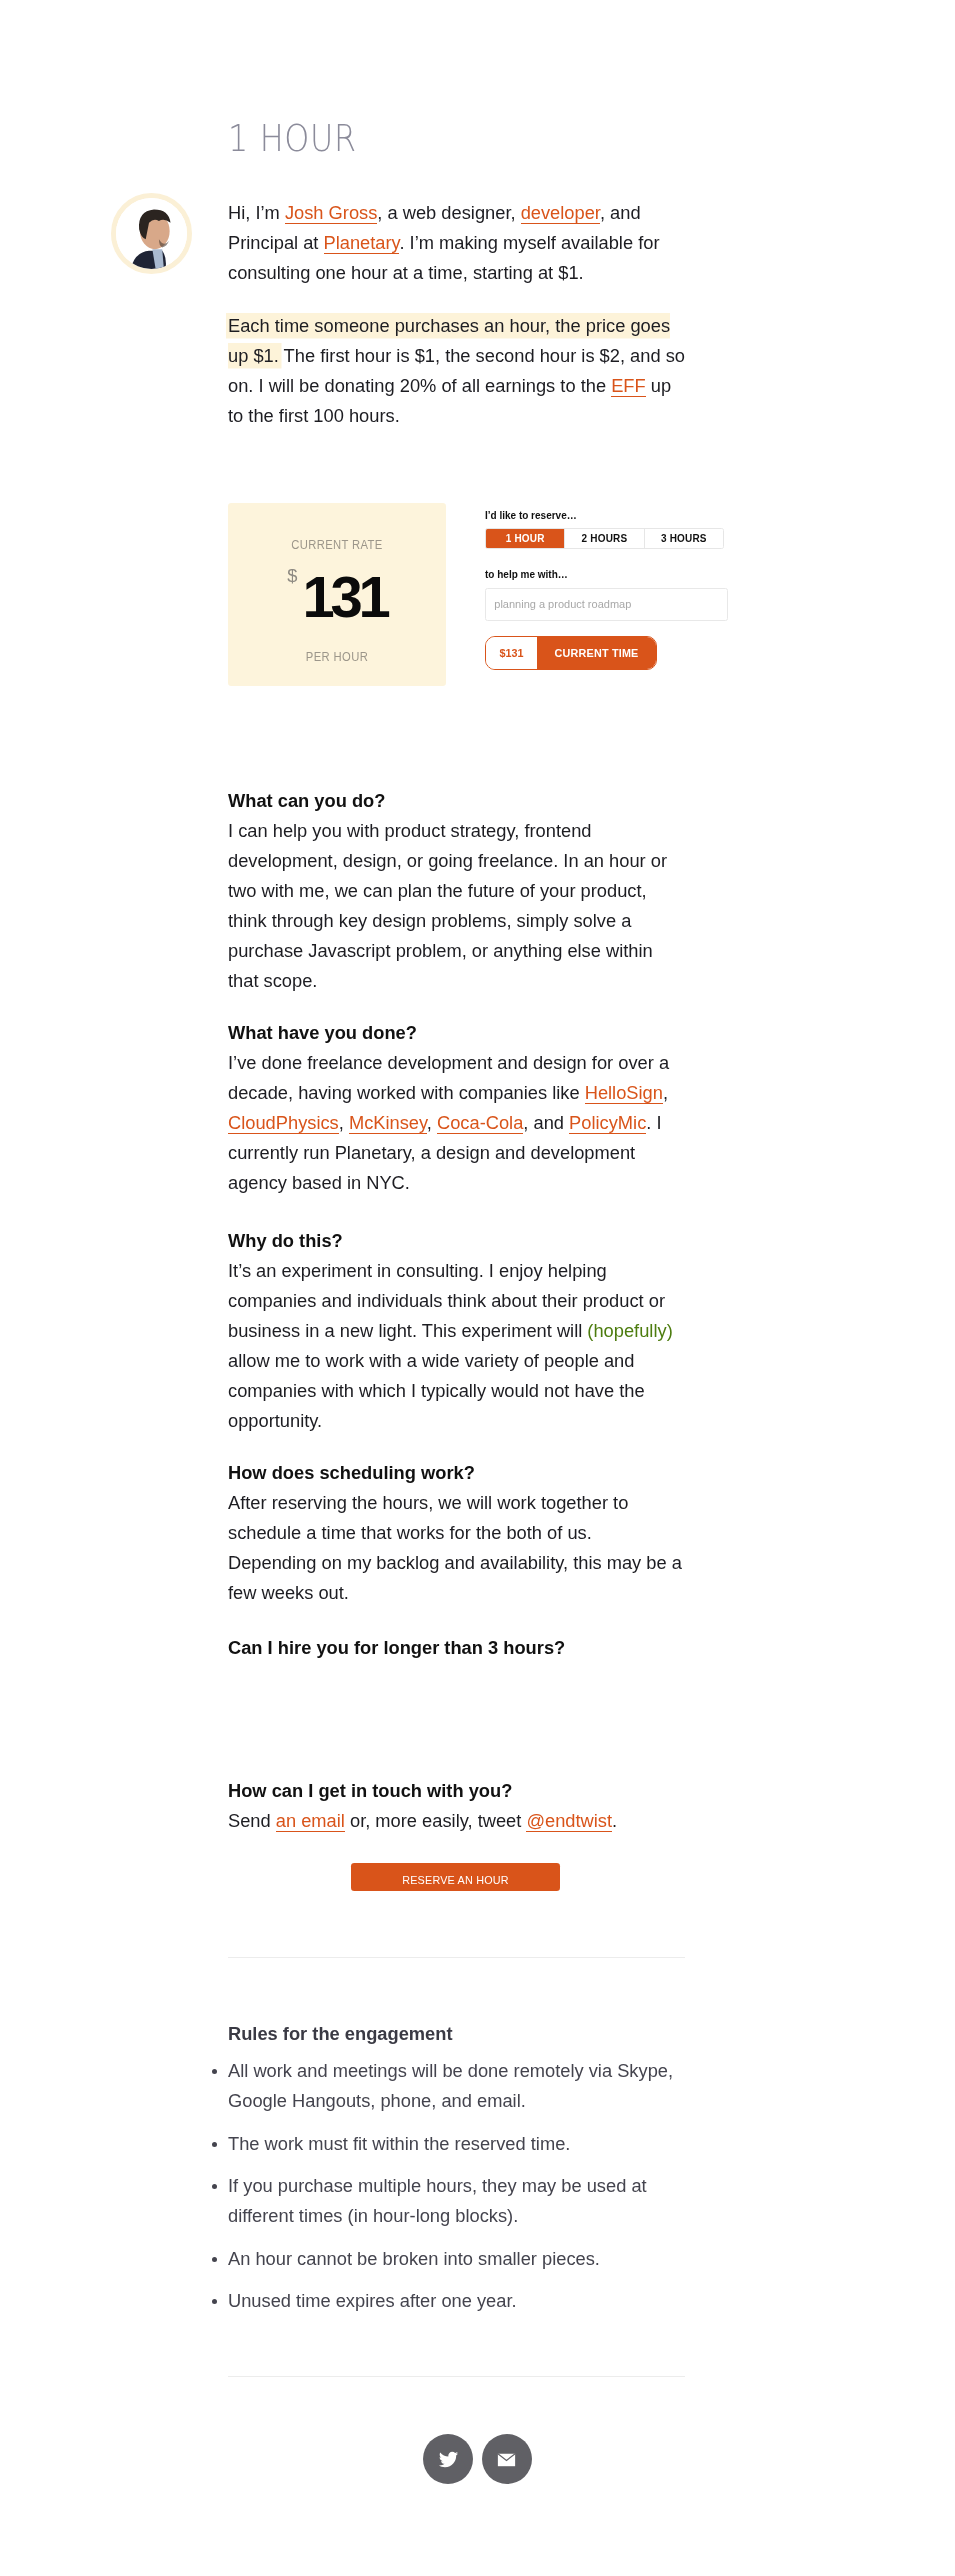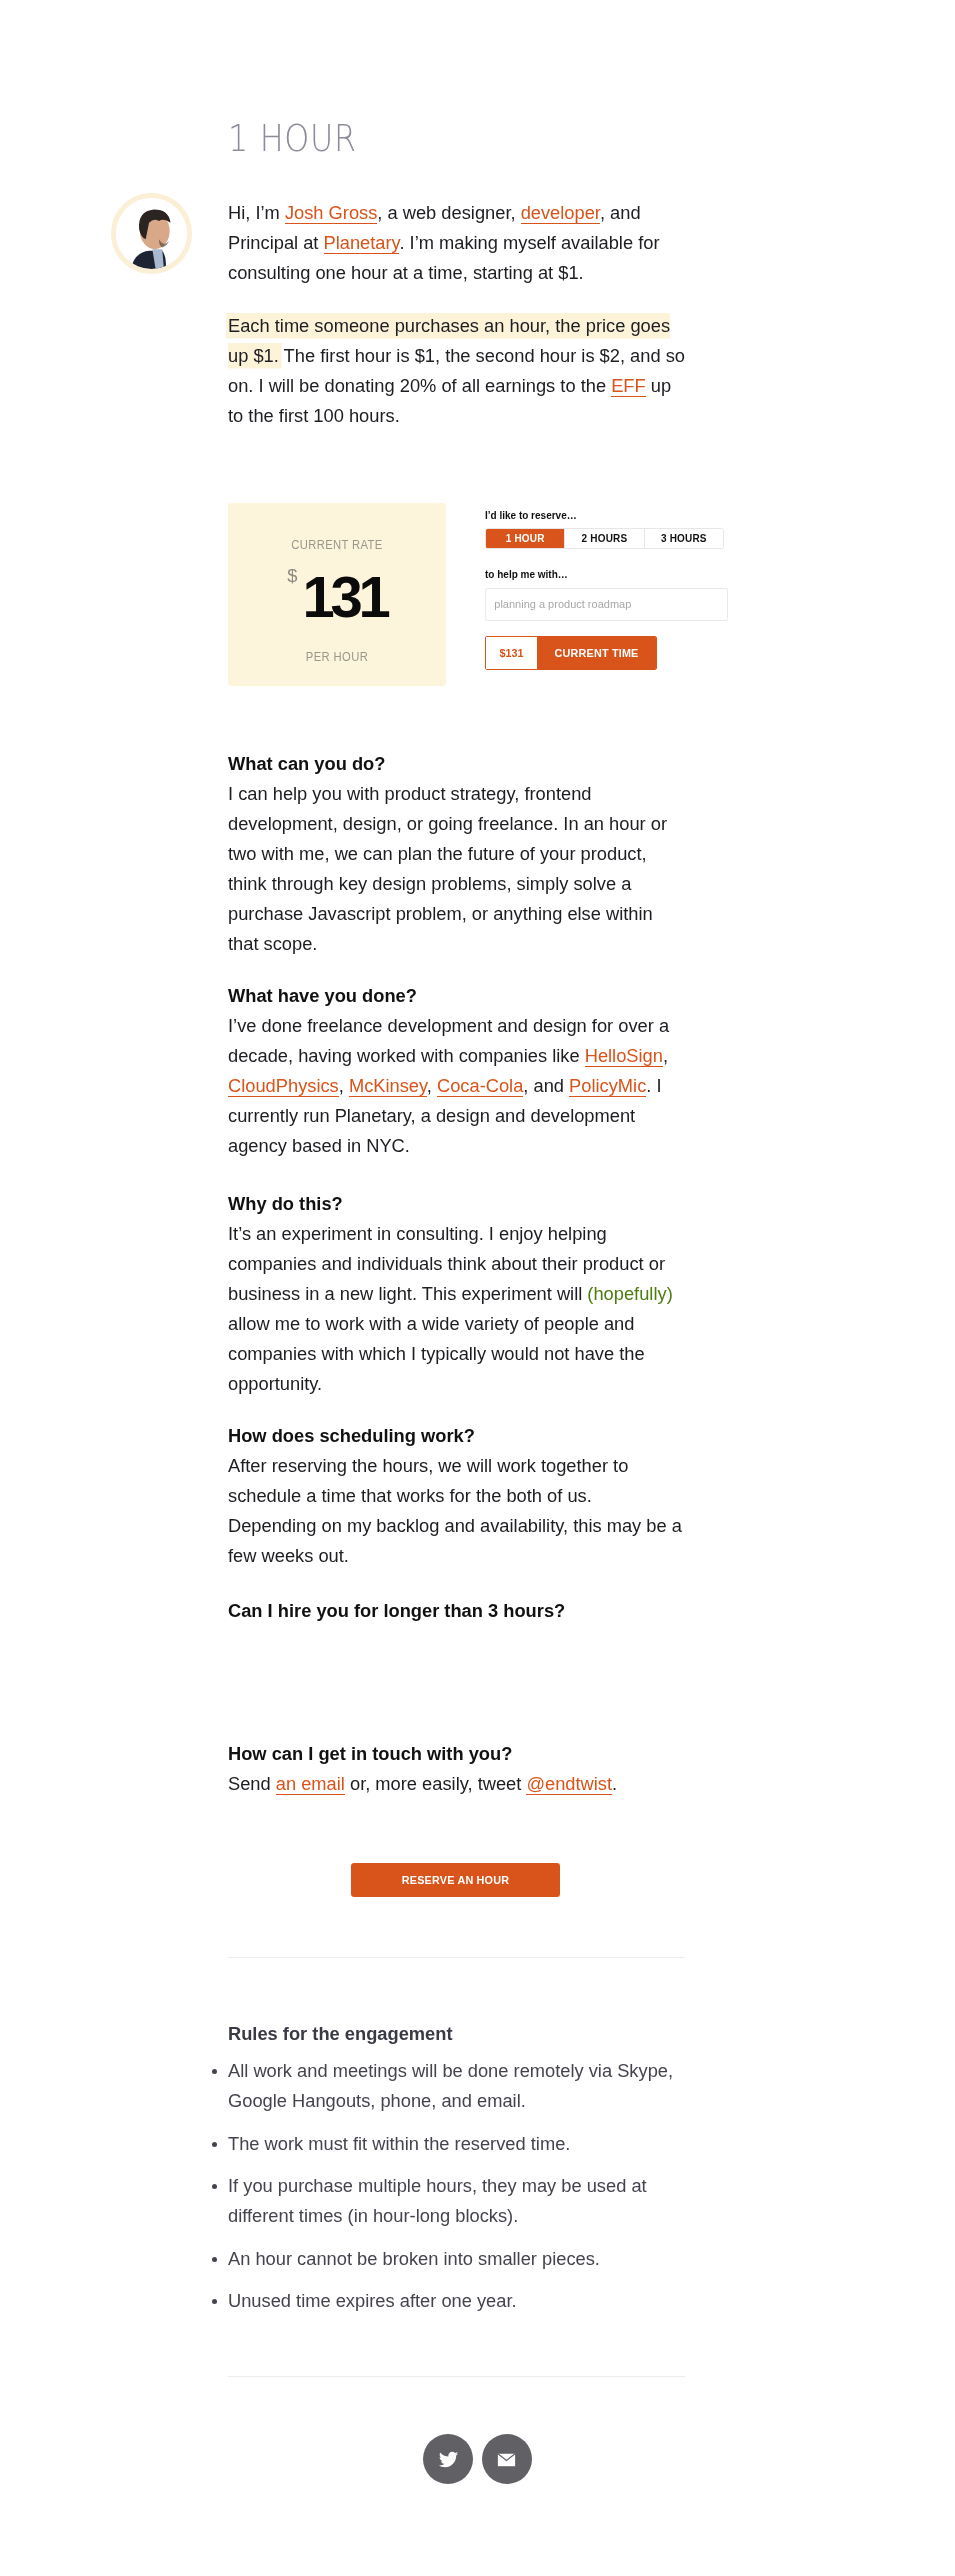--- a/index.html
+++ b/index.html
@@ -85,7 +85,7 @@
   .help-input::placeholder { color: #a8a8a8; }
   .reserve-btn {
     margin-top: 15px; display: flex; width: 172px; height: 34px;
-    border: 0.8px solid #d9541a; border-radius: 2px; overflow: hidden; cursor: pointer;
+    border: 0.8px solid #d9541a; border-radius: 10px; overflow: hidden; cursor: pointer;
   }
   .reserve-price {
     width: 51px; background: #fff; color: #d9541a; font-weight: 700;

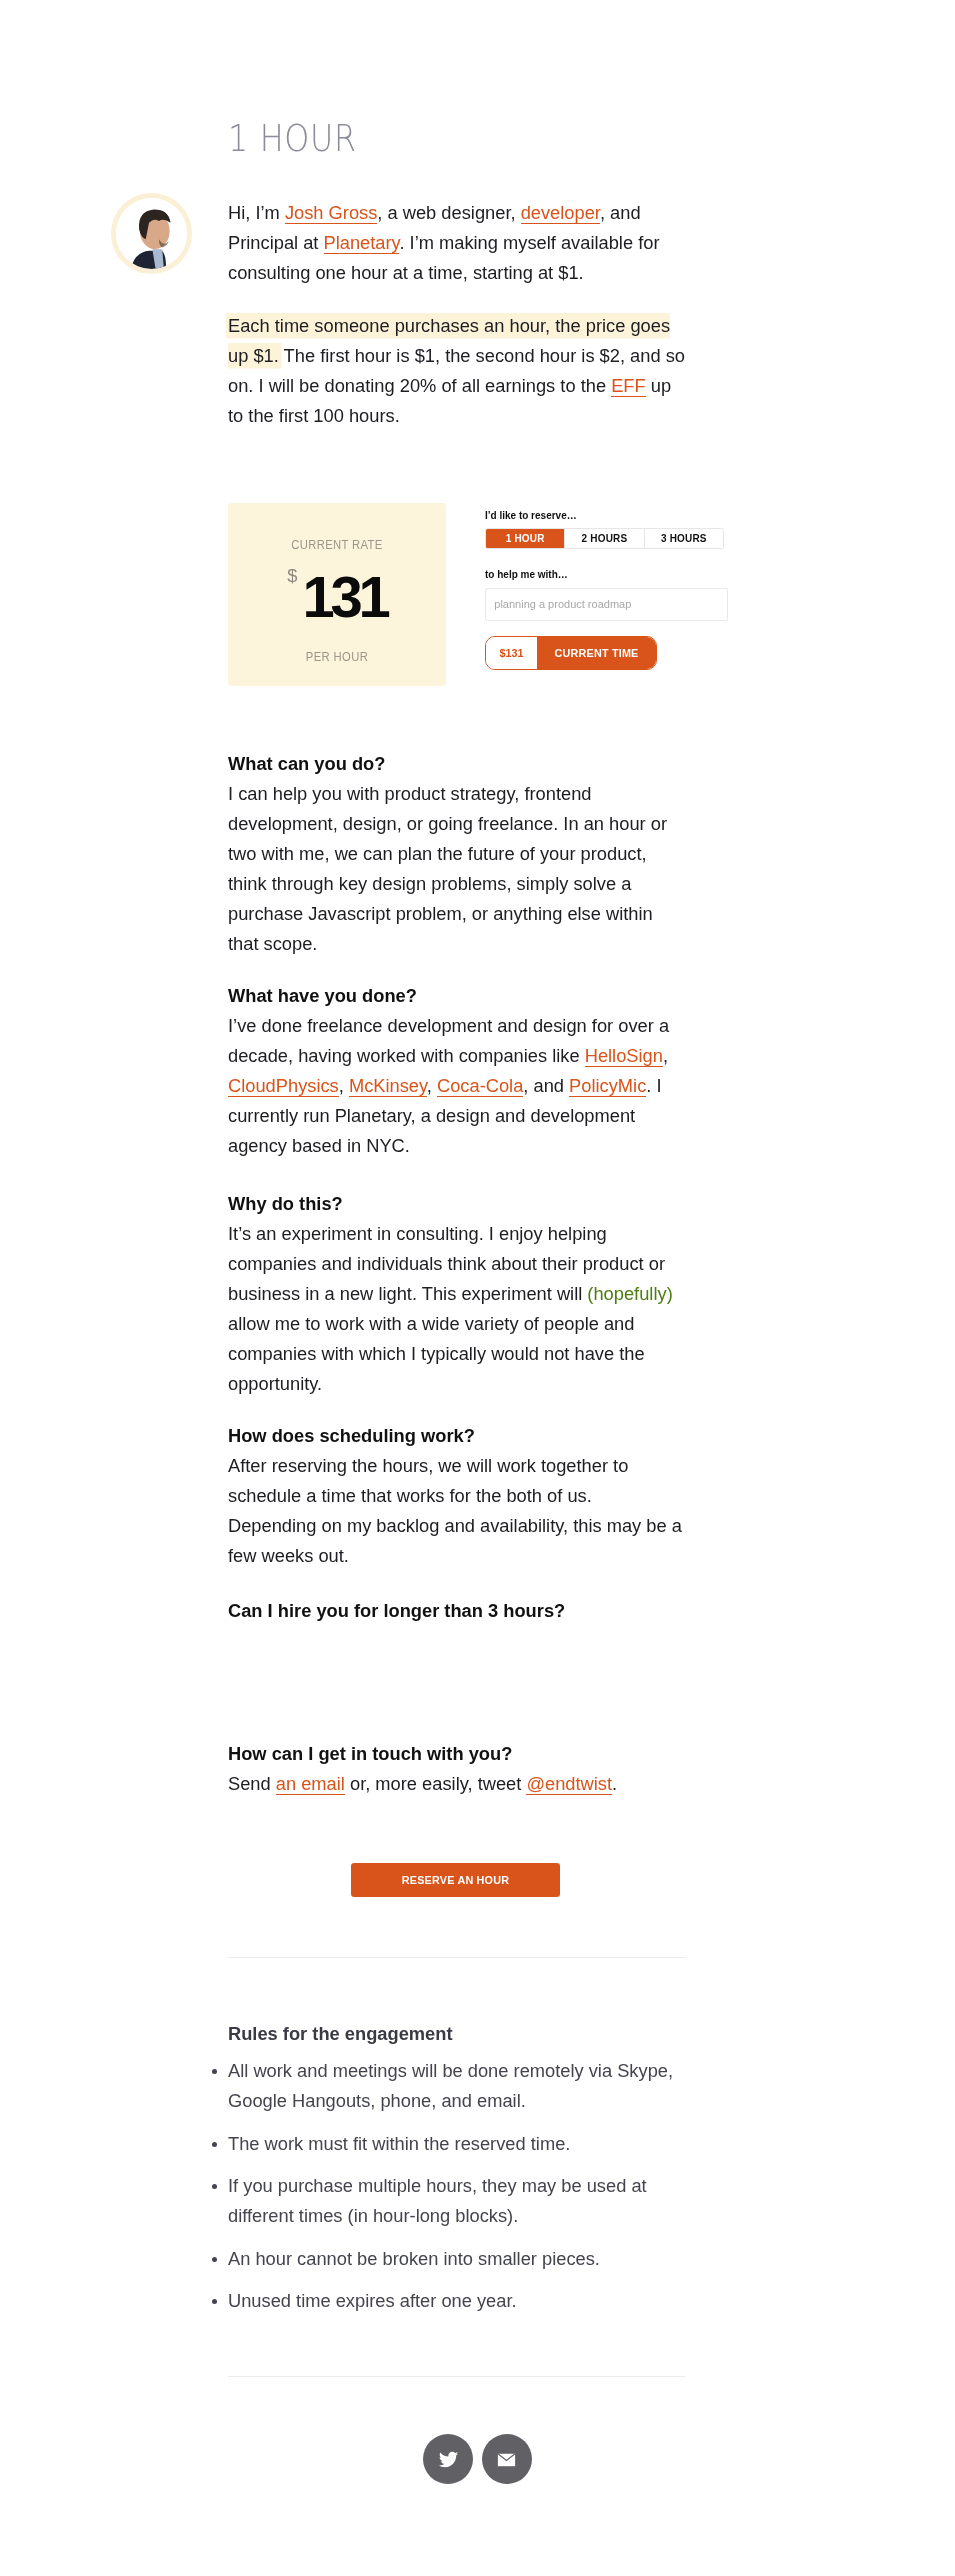--- a/index.html
+++ b/index.html
@@ -96,7 +96,7 @@
     font-size: 10.8px; text-align: center; line-height: 32px; letter-spacing: 0.2px;
   }
 
-  .faq { position: absolute; left: 228px; width: 457px; }
+  .faq { position: absolute; left: 228px; width: 457px; margin-top: 37px; }
   .faq-q { font-size: 18.3px; font-weight: 700; color: #111; line-height: 30px; }
   .faq-a { font-size: 18.3px; line-height: 30px; color: #1d1d22; }
 

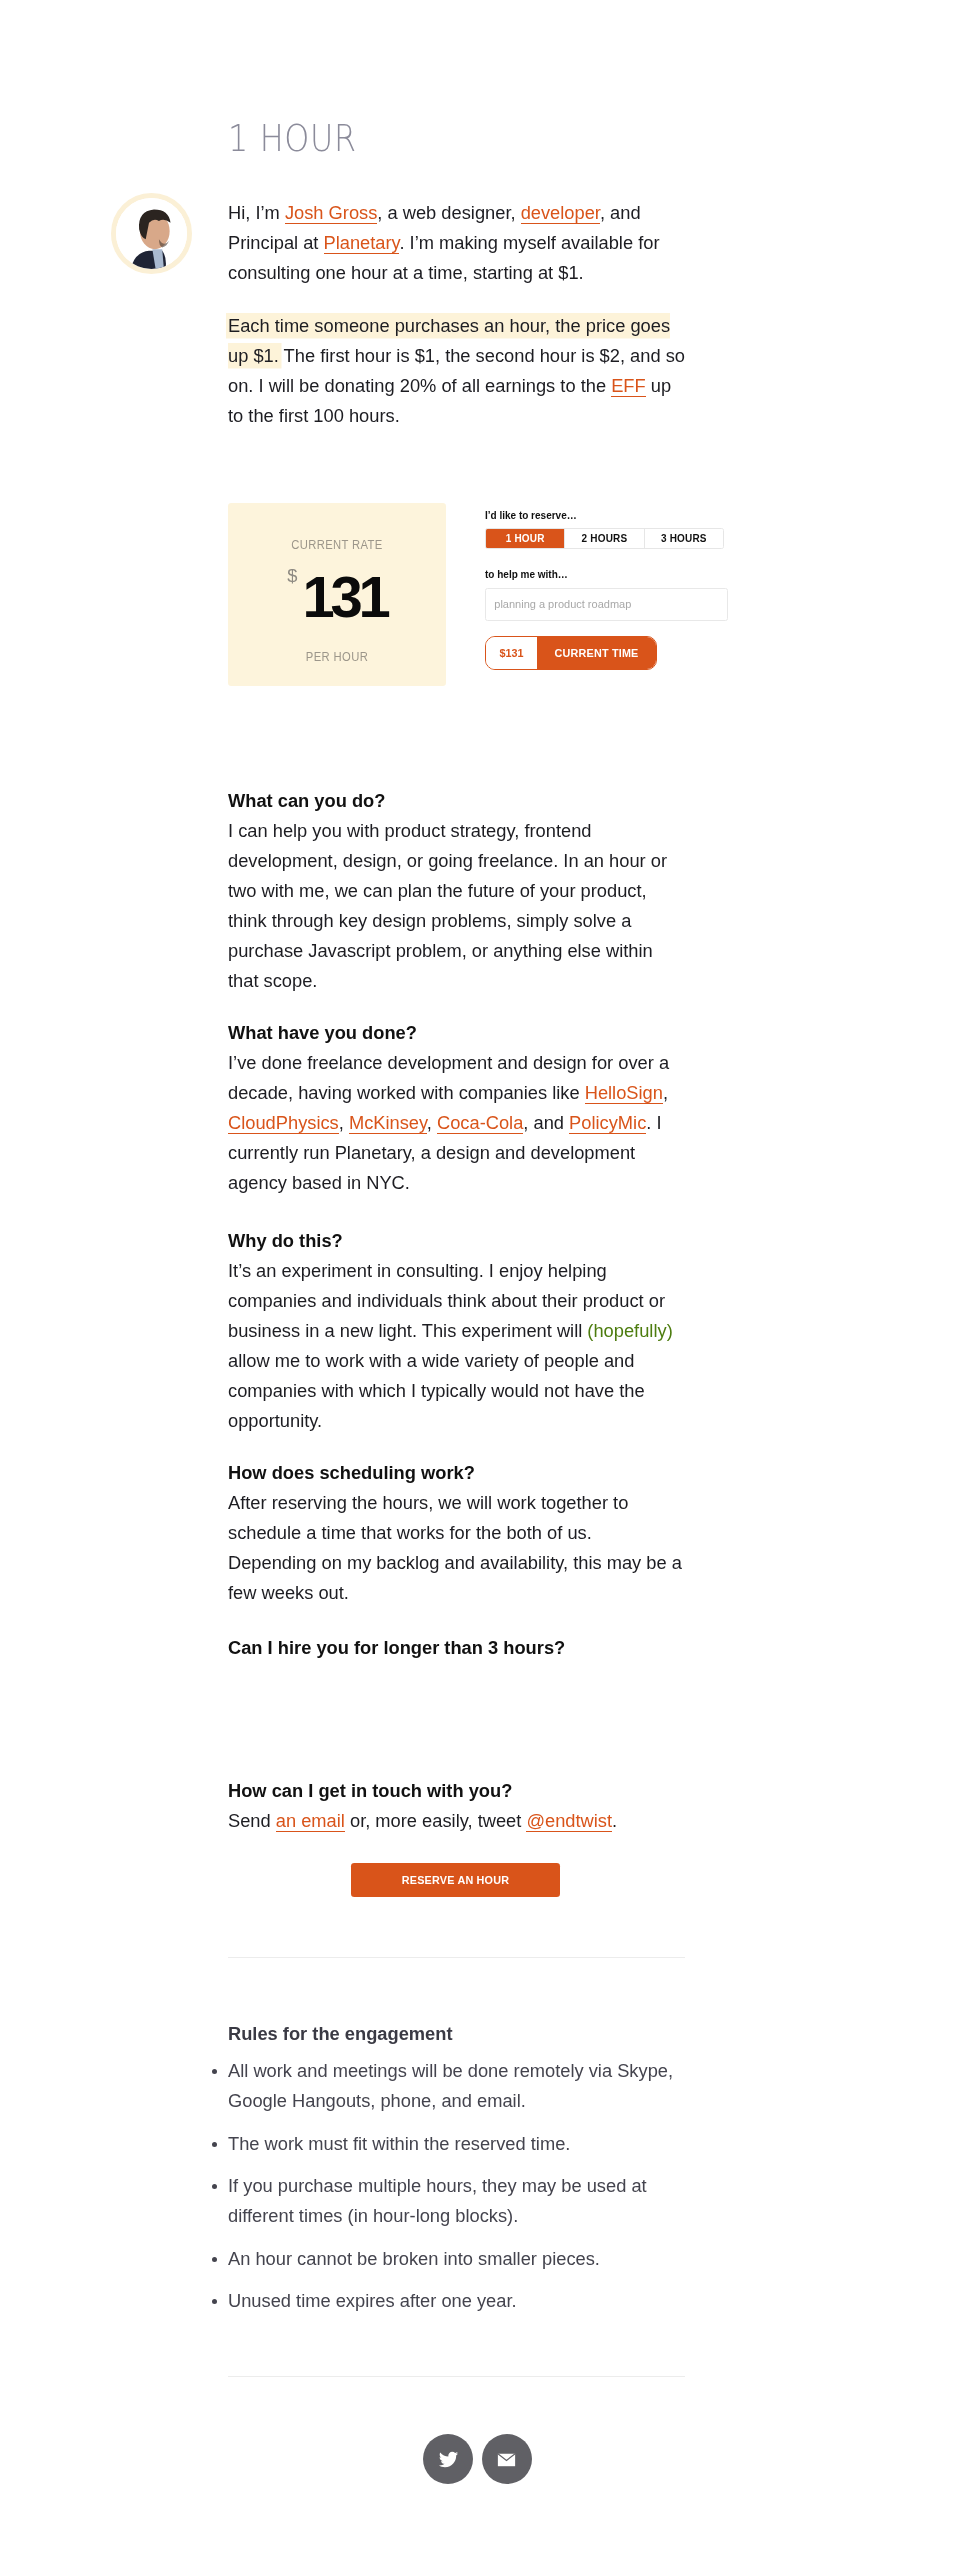--- a/index.html
+++ b/index.html
@@ -101,9 +101,9 @@
   .faq-a { font-size: 18.3px; line-height: 30px; color: #1d1d22; }
 
   .cta {
-    position: absolute; left: 351px; top: 1863px; width: 209px; height: 34px;
+    position: absolute; left: 351px; top: 1863px; width: 209px; height: 28px;
     background: #d9541a; border-radius: 3.3px; color: #ffffff; text-align: center;
-    font-size: 10.8px; font-weight: 700; line-height: 34px; letter-spacing: 0.2px; cursor: pointer;
+    font-size: 10.8px; font-weight: 400; line-height: 34px; letter-spacing: 0.2px; cursor: pointer;
   }
   .divider { position: absolute; left: 228px; width: 457px; height: 0.8px; background: #ececec; }
 

